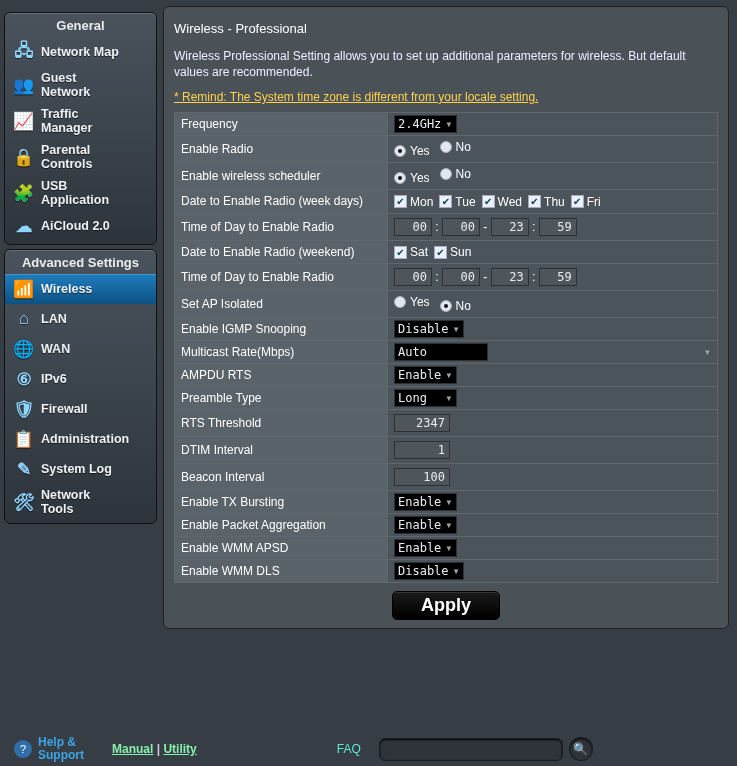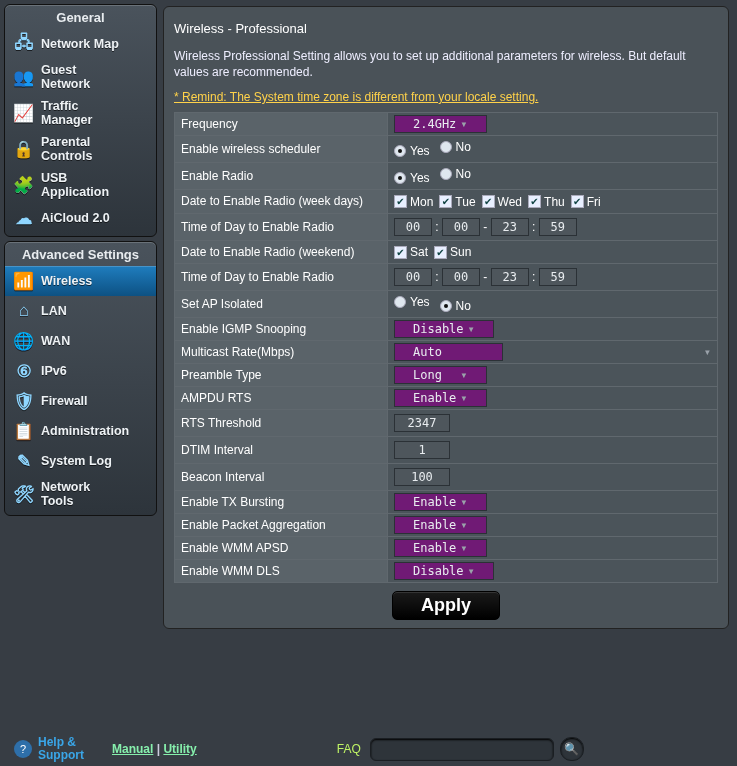--- a/index.html
+++ b/index.html
@@ -5,7 +5,7 @@
 html,body{margin:0;padding:0;background:#373d44;color:#fff;font-family:Arial,Helvetica,sans-serif;font-size:12px}
 body{width:737px;height:766px;overflow:hidden;display:flex;flex-direction:column}
 .wrap{display:flex;flex:1}
-.sidebar{width:153px;padding:0 4px}
+.sidebar{width:153px;padding:8px 4px}
 .sidecat{background:linear-gradient(#4a535c,#2d343b);border:1px solid #111;border-radius:6px;margin:4px 0;padding:3px 0;box-shadow:inset 0 1px 0 rgba(255,255,255,.18)}
 .sidecat-h{color:#e8ecef;font-weight:bold;font-size:13px;text-align:center;padding:2px 0 4px}
 .sideitem{display:flex;align-items:center;padding:4px 6px 4px 8px;color:#eef2f5;font-weight:bold;font-size:12.5px;cursor:pointer;text-shadow:0 1px 0 rgba(0,0,0,.6)}

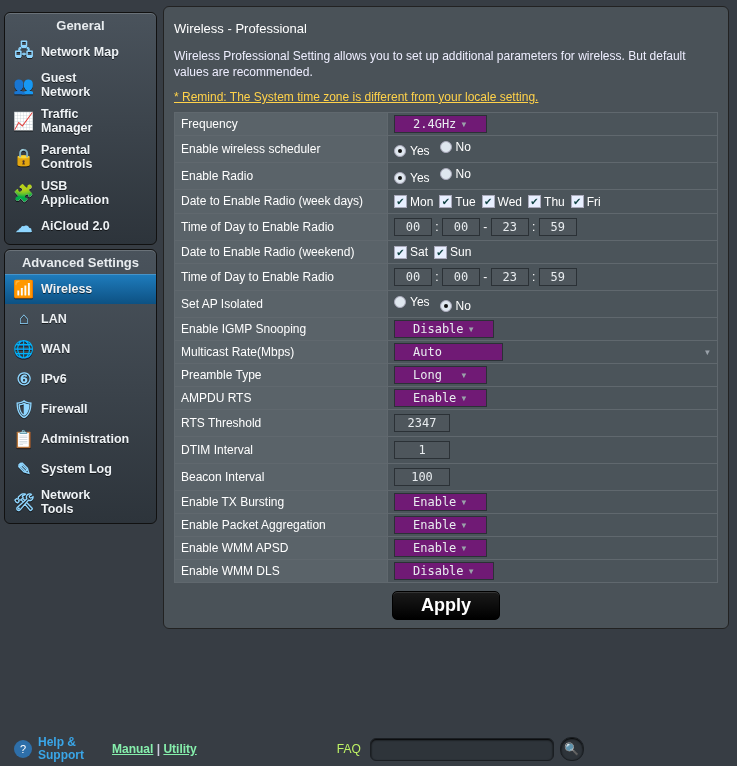--- a/index.html
+++ b/index.html
@@ -21,7 +21,7 @@
 .ftable td{border:1px solid #60686e;padding:4px 6px}
 .ftable td.label{width:200px;background:#5a6369;color:#ffffff}
 .ftable td.val{background:#4b545a}
-.sel{background:#701a75;color:#e8ecef;border:1px solid #2b3136;font-family:Consolas,Menlo,monospace;font-size:12px;padding:1px 18px}
+.sel{background:#000000;color:#e8ecef;border:1px solid #2b3136;font-family:Consolas,Menlo,monospace;font-size:12px;padding:1px 3px}
 .sel .ar{color:#9aa2aa;padding-left:4px}
 .num{background:#4e565c;color:#e8ecef;border:1px solid #2b3136;font-family:Consolas,Menlo,monospace;font-size:12px;padding:1px 4px;width:28px;display:inline-block;text-align:center}
 .numw{width:46px}

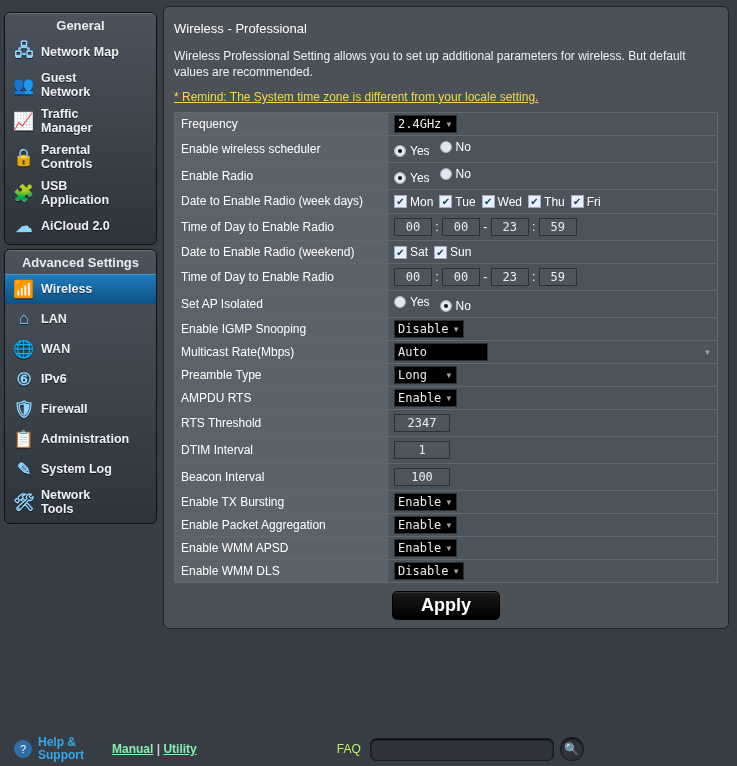--- a/index.html
+++ b/index.html
@@ -133,7 +133,7 @@
             </tr>
 
         <tr>
-              <td class="label">Enable wireless scheduler</td>
+              <td class="label">Enable Radio</td>
             <td class="val"><span class="rb">
                   <span class="dot on"></span>
                   <span>Yes</span>
@@ -144,7 +144,7 @@
             </tr>
 
         <tr>
-              <td class="label">Enable Radio</td>
+              <td class="label">Enable wireless scheduler</td>
             <td class="val"><span class="rb">
                   <span class="dot on"></span>
                   <span>Yes</span>

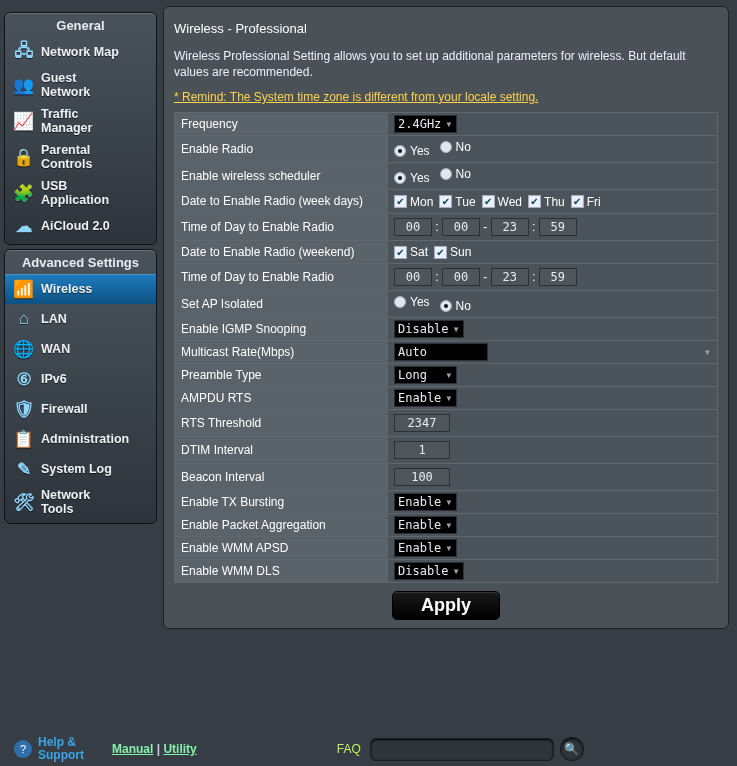--- a/index.html
+++ b/index.html
@@ -23,7 +23,7 @@
 .ftable td.val{background:#4b545a}
 .sel{background:#000000;color:#e8ecef;border:1px solid #2b3136;font-family:Consolas,Menlo,monospace;font-size:12px;padding:1px 3px}
 .sel .ar{color:#9aa2aa;padding-left:4px}
-.num{background:#4e565c;color:#e8ecef;border:1px solid #2b3136;font-family:Consolas,Menlo,monospace;font-size:12px;padding:1px 4px;width:28px;display:inline-block;text-align:center}
+.num{background:#4e565c;color:#e8ecef;border:1px solid #2b3136;font-family:Consolas,Menlo,monospace;font-size:12px;padding:1px 4px;width:28px;display:inline-block;text-align:right}
 .numw{width:46px}
 .cb{display:inline-flex;align-items:center;margin-right:6px}
 .cb .box{width:11px;height:11px;border:1px solid #aab;background:#e8efff;color:#144;display:inline-flex;align-items:center;justify-content:center;font-size:10px;margin-right:3px}

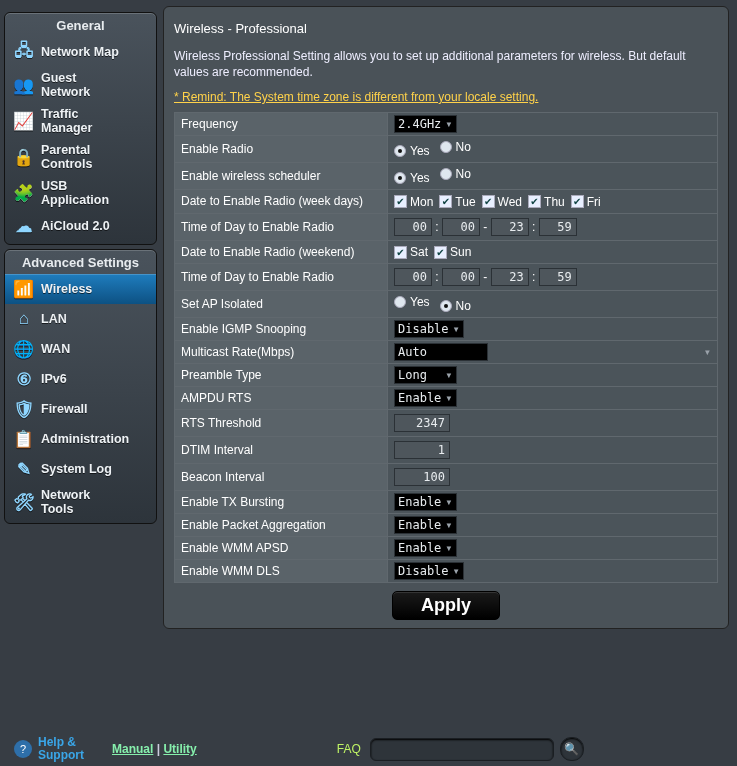--- a/index.html
+++ b/index.html
@@ -217,13 +217,13 @@
             </tr>
 
         <tr>
+              <td class="label">AMPDU RTS</td>
+            <td class="val"><span class="sel"><span>Enable</span><span class="ar">▾</span></span></td>
+            </tr>
+
+        <tr>
               <td class="label">Preamble Type</td>
             <td class="val"><span class="sel"><span>Long</span><span class="ar">&nbsp;&nbsp;▾</span></span></td>
-            </tr>
-
-        <tr>
-              <td class="label">AMPDU RTS</td>
-            <td class="val"><span class="sel"><span>Enable</span><span class="ar">▾</span></span></td>
             </tr>
 
         <tr>

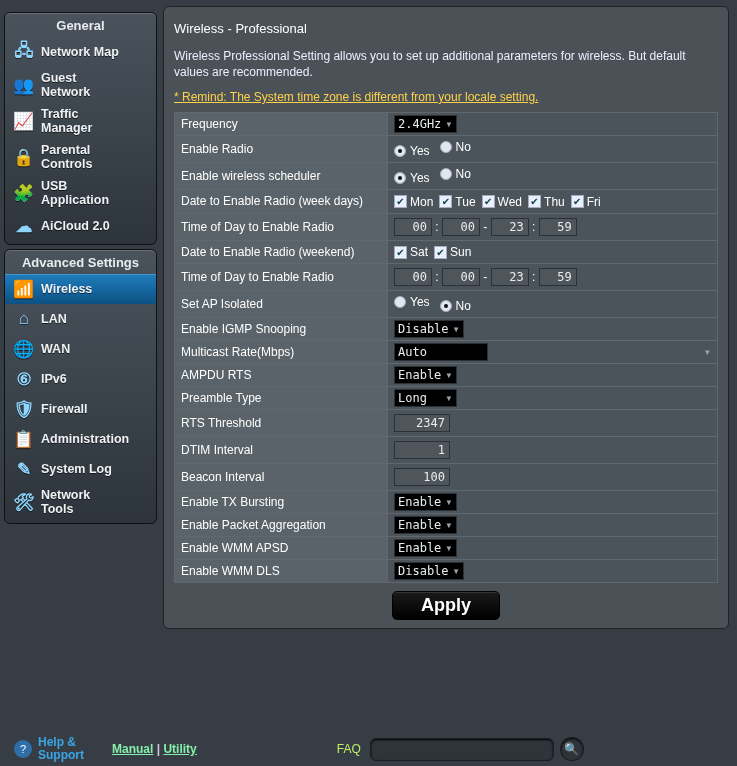--- a/index.html
+++ b/index.html
@@ -36,7 +36,7 @@
 .hs{color:#3aa6e8;font-weight:bold;margin-left:6px;line-height:13px}
 .flinks{margin-left:28px;font-weight:bold}
 .flinks .u{color:#86efac;text-decoration:underline}
-.faqlbl{margin-left:140px;margin-right:9px;color:#bef264}
+.faqlbl{margin-left:140px;margin-right:18px;color:#5eead4}
 .faqbox{background:#2e343a;border:1px solid #1a1e22;border-radius:6px;box-shadow:inset 0 1px 2px #000;color:#fff;padding:3px 6px;width:170px}
 .sbtn{width:22px;height:22px;border-radius:11px;background:#2e343a;border:1px solid #1a1e22;display:inline-flex;align-items:center;justify-content:center;margin-left:6px;box-shadow:inset 0 1px 2px #000}
 .ficon{width:18px;height:18px;border-radius:9px;background:#2e6fa9;color:#fff;display:inline-flex;align-items:center;justify-content:center;font-size:11px;margin-left:4px}

